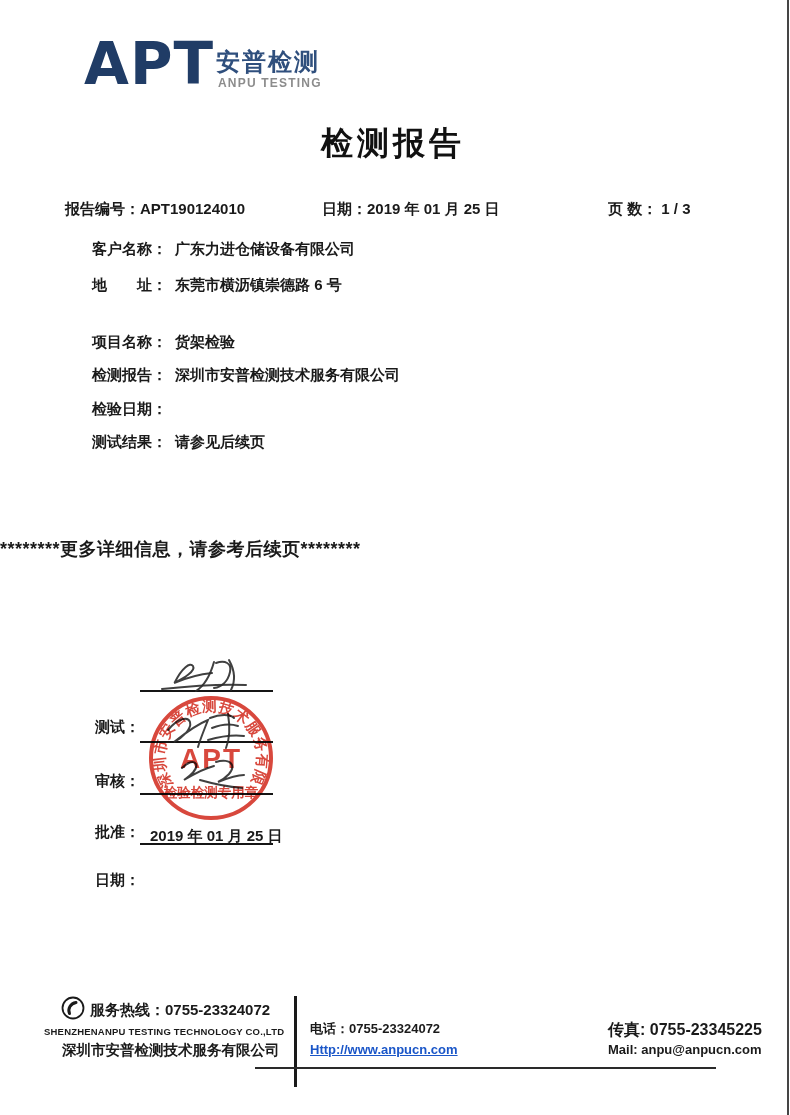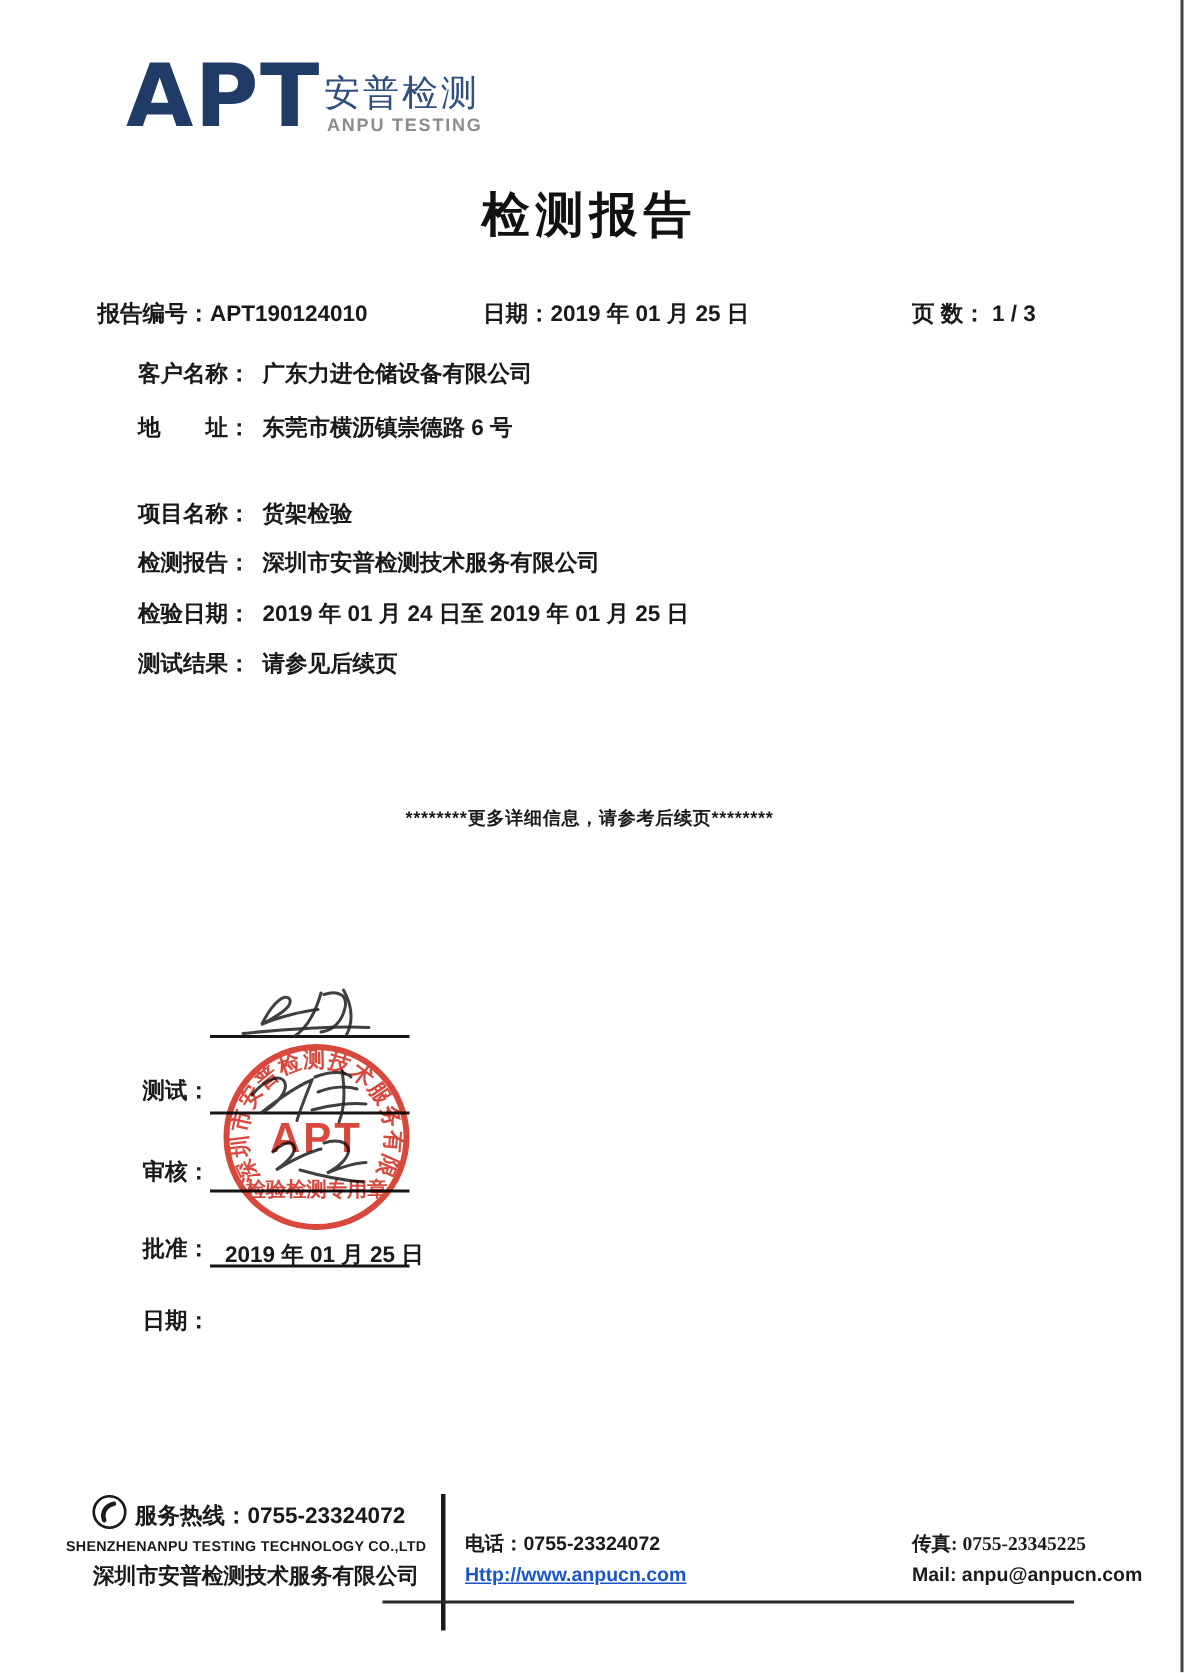--- a/index.html
+++ b/index.html
@@ -13,7 +13,7 @@
   
   .logo-mark{left:84px;top:36px;font-size:58px;line-height:56px;font-weight:900;
     color:#203c66;letter-spacing:1px;font-family:"DejaVu Sans",sans-serif;}
-  .logo-cn{left:216px;top:46px;font-size:24px;color:#2f4f7d;letter-spacing:2px;font-weight:normal;text-align:right;}
+  .logo-cn{left:216px;top:46px;font-size:24px;color:#2f4f7d;letter-spacing:2px;font-weight:bold;text-align:right;}
   .logo-en{left:218px;top:76px;font-size:12px;color:#8c8c8c;letter-spacing:1.2px;font-weight:bold;}
   
   .title{left:0;top:122px;width:786px;text-align:center;font-size:32px;letter-spacing:4px;color:#111;}

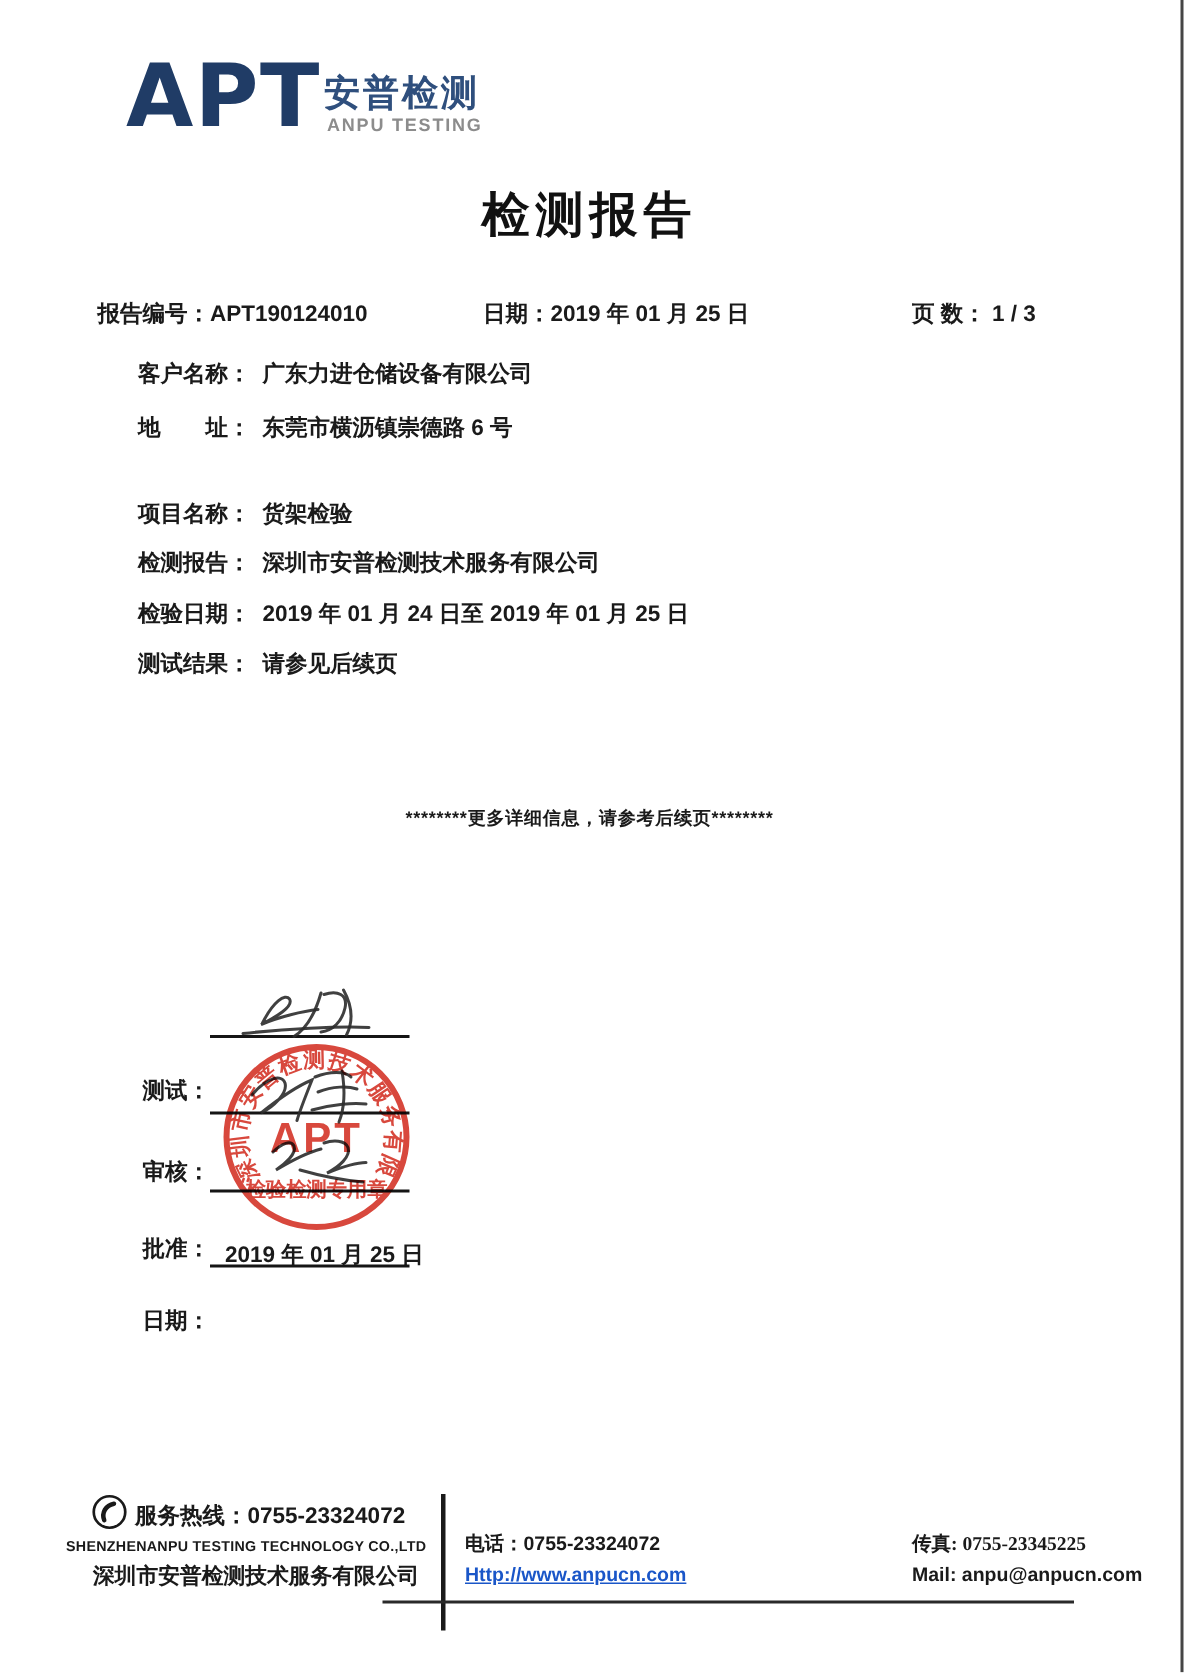--- a/index.html
+++ b/index.html
@@ -75,7 +75,6 @@
   <div class="abs lbl" style="top:366px">检测报告：</div>
   <div class="abs val" style="top:366px">深圳市安普检测技术服务有限公司</div>
   <div class="abs lbl" style="top:400px">检验日期：</div>
-  <div class="abs val" style="top:400px">2019 年 01 月 24 日至 2019 年 01 月 25 日</div>
   <div class="abs lbl" style="top:433px">测试结果：</div>
   <div class="abs val" style="top:433px">请参见后续页</div>
 

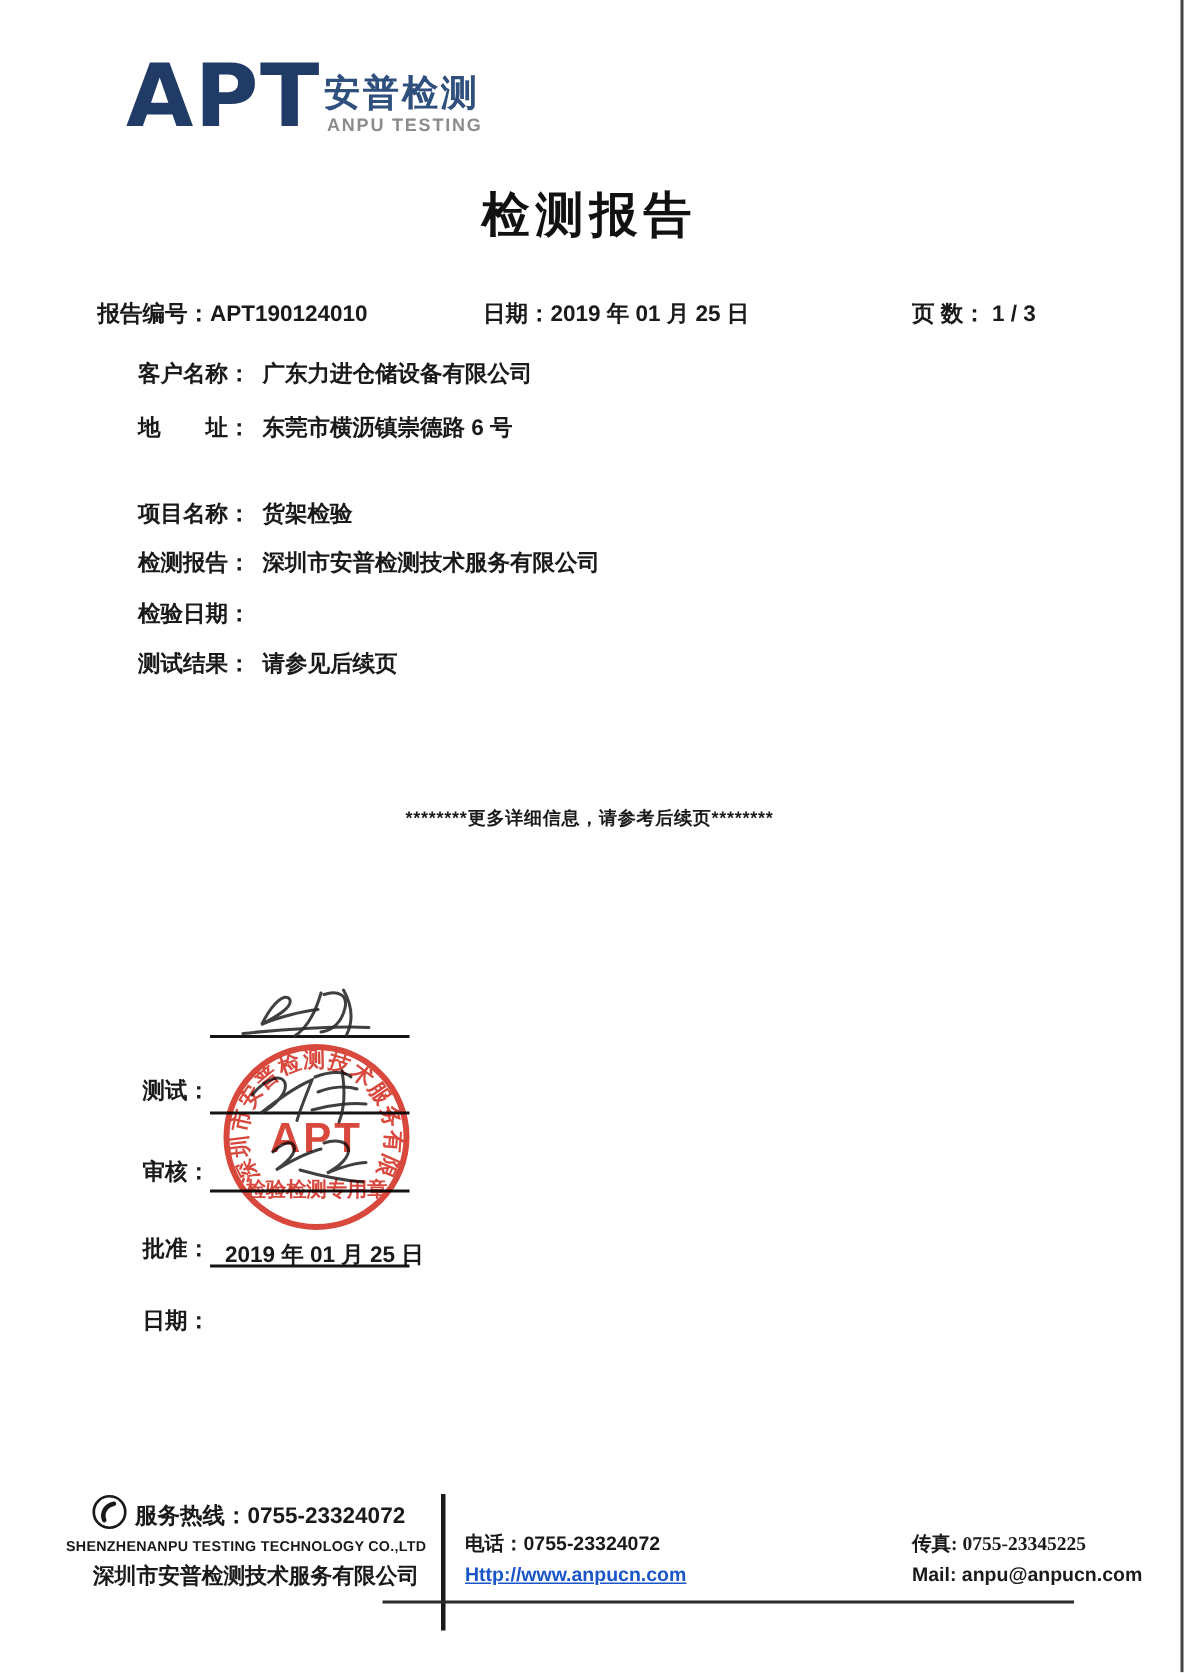--- a/index.html
+++ b/index.html
@@ -26,7 +26,7 @@
   .lbl{left:92px;font-size:15px;white-space:nowrap;}
   .val{left:175px;font-size:15px;white-space:nowrap;}
   
-  .note{left:0;top:537px;width:786px;text-align:center;font-size:12px;letter-spacing:.5px;}
+  .note{left:0;top:537px;width:786px;font-size:18px;letter-spacing:.5px;}
   
   .siglbl{left:95px;font-size:15px;white-space:nowrap;margin-top:44px;}
   .sigline{position:absolute;left:140px;width:133px;height:2px;background:#151515;}

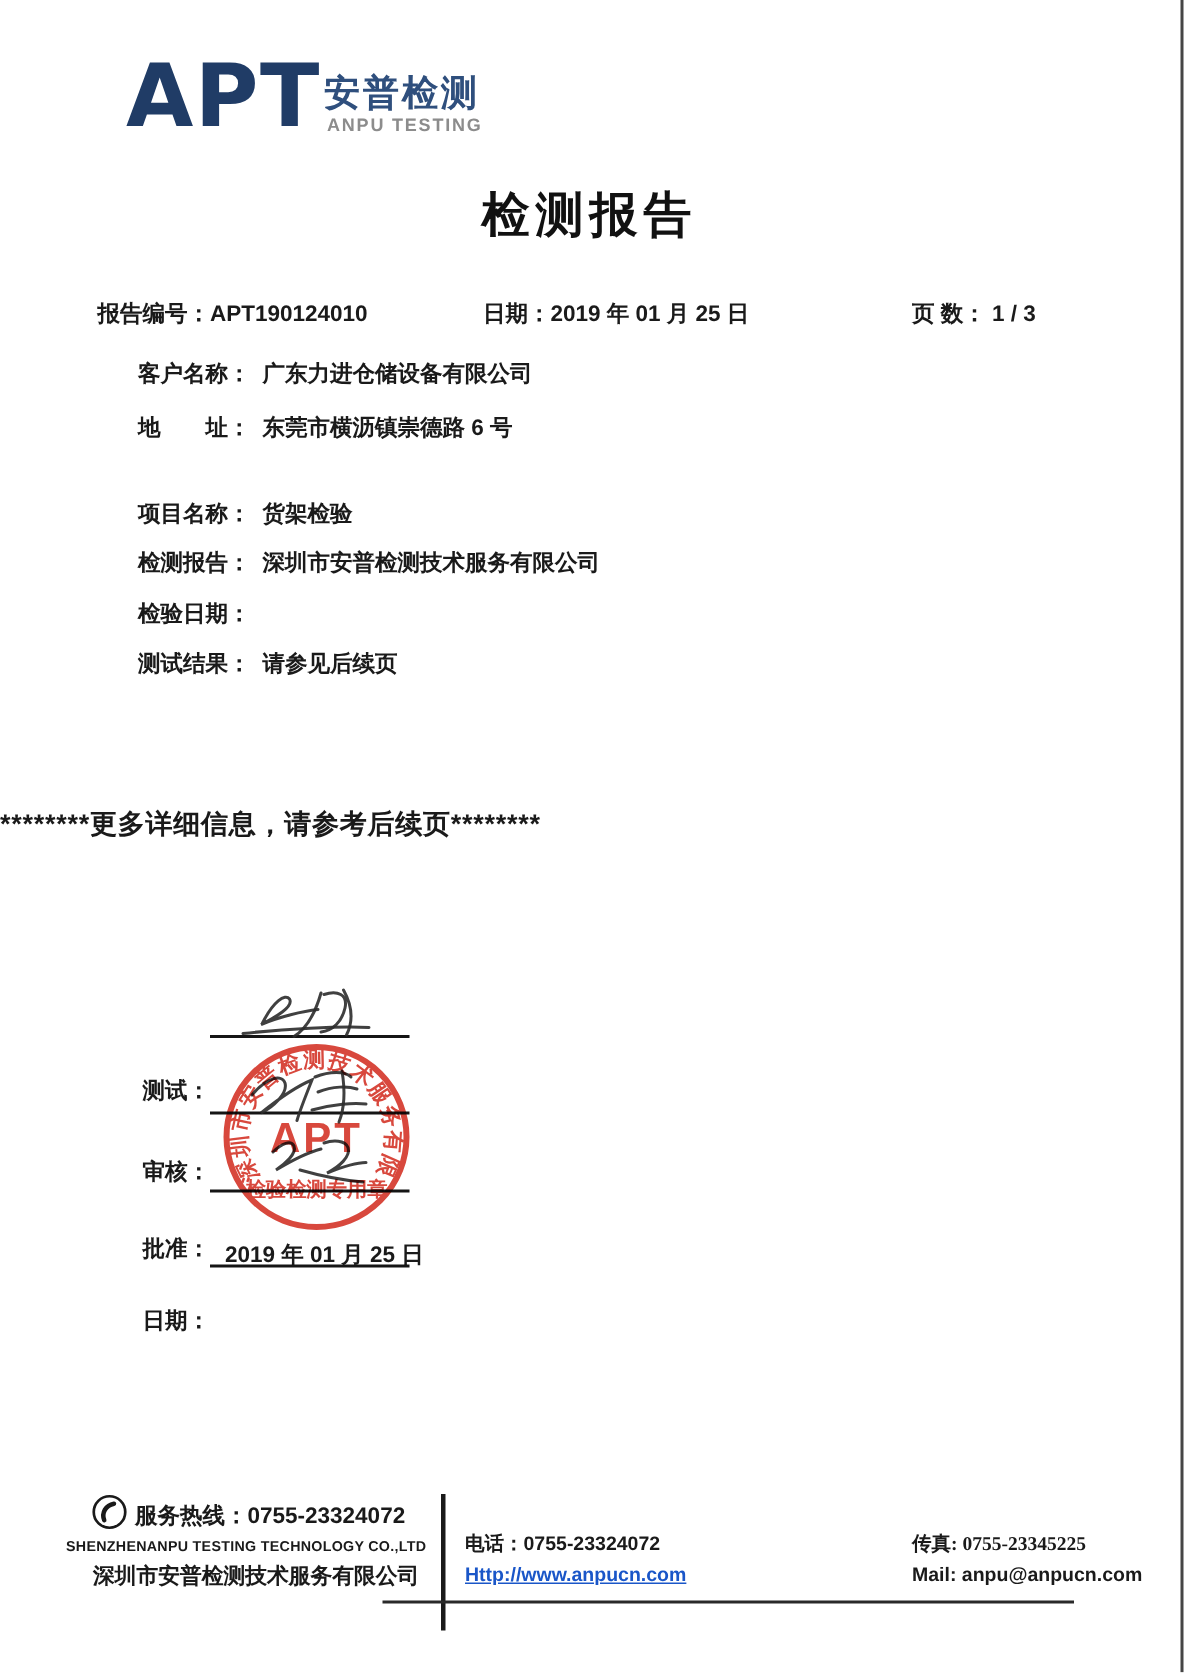--- a/index.html
+++ b/index.html
@@ -44,7 +44,7 @@
   .co-cn{left:62px;top:1041px;font-size:14.5px;white-space:nowrap;}
   .f-r1{left:310px;top:998px;font-size:13px;white-space:nowrap;}
   .f-r2a{left:310px;top:1020px;font-size:13px;white-space:nowrap;}
-  .f-r2b{left:608px;top:1020px;font-size:13px;white-space:nowrap;font-family:Liberation Serif, serif;}
+  .f-r2b{left:608px;top:1020px;font-size:16px;white-space:nowrap;}
   .f-r3a{left:310px;top:1042px;font-size:13px;white-space:nowrap;color:#1a56c8;text-decoration:underline;cursor:pointer;}
   .f-r3b{left:608px;top:1042px;font-size:13px;white-space:nowrap;}
 </style>

